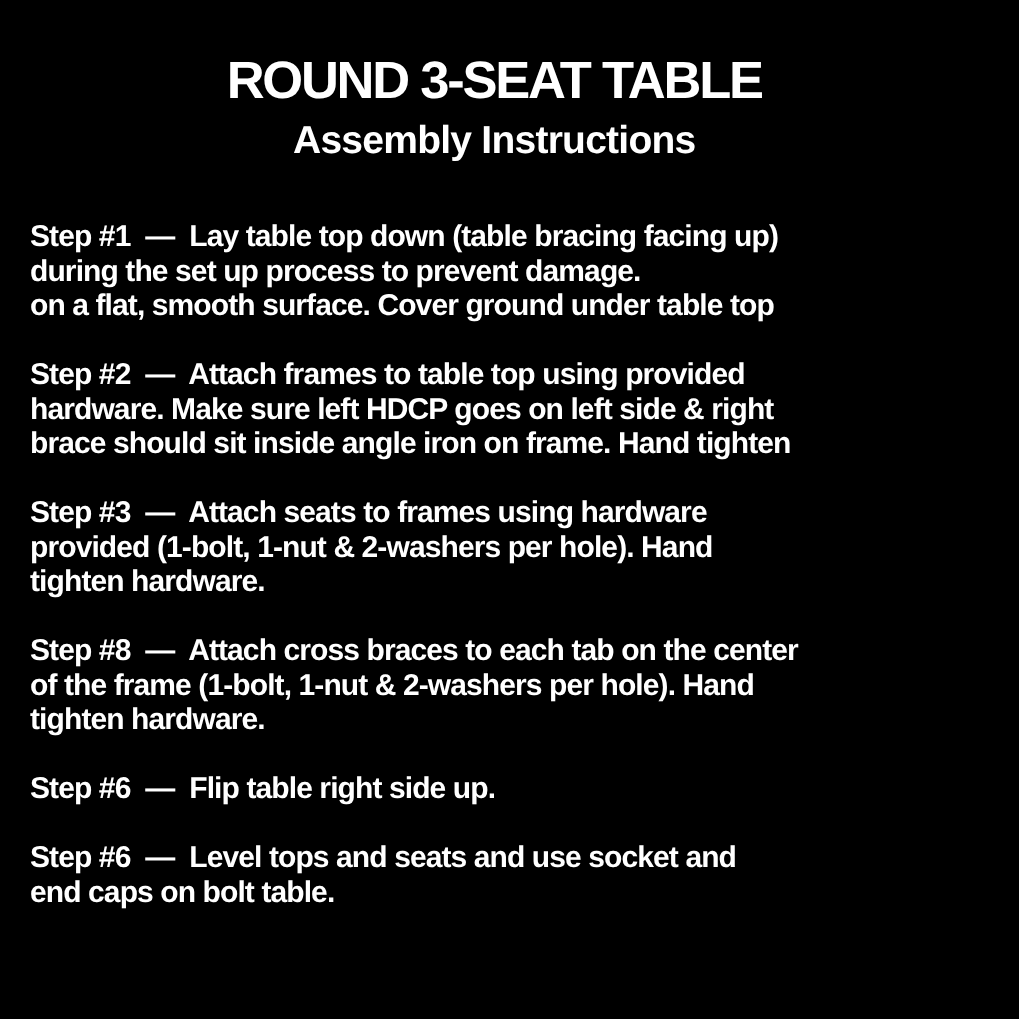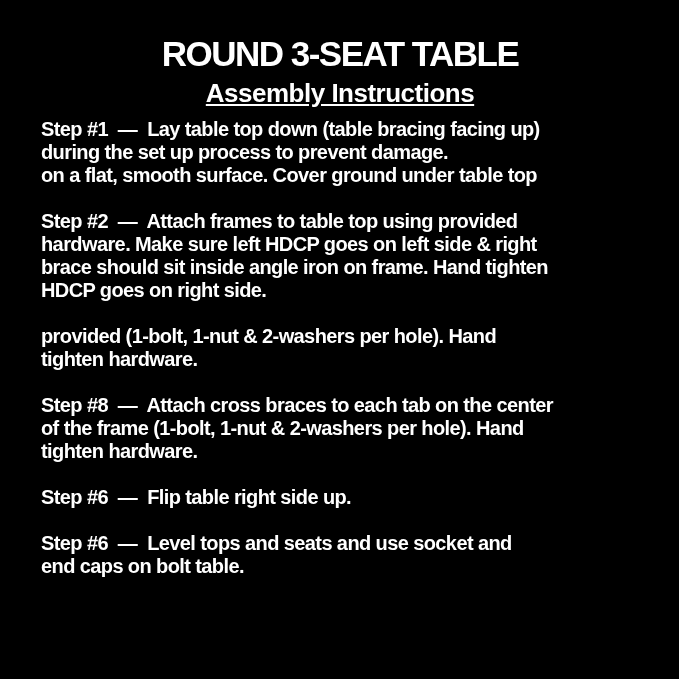--- a/index.html
+++ b/index.html
@@ -16,7 +16,7 @@
     font-family: "Liberation Sans", sans-serif;
     font-weight: bold;
     box-sizing: border-box;
-    padding: 34px 30px 0 41px;
+    padding: 34px 30px 0 20px;
     overflow: hidden;
   }
   .title {

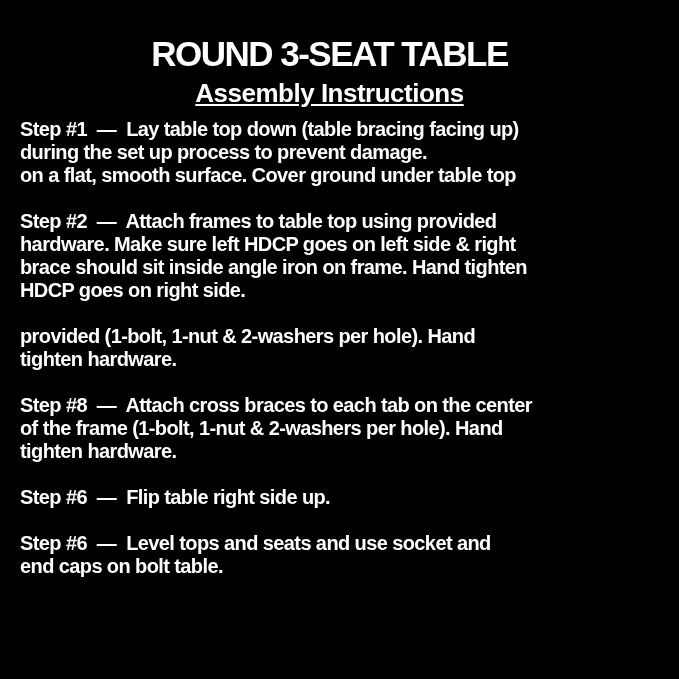--- a/index.html
+++ b/index.html
@@ -33,7 +33,6 @@
     line-height: 30px;
     margin-top: 4px;
     margin-right: 10px;
-    text-decoration: underline;
   }
   .steps {
     margin-top: 10px;

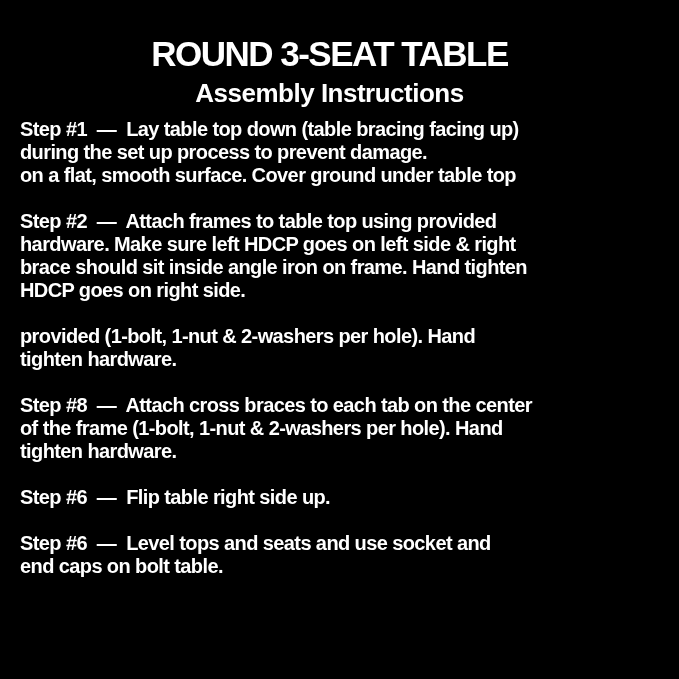--- a/index.html
+++ b/index.html
@@ -35,7 +35,7 @@
     margin-right: 10px;
   }
   .steps {
-    margin-top: 10px;
+    margin-top: 39px;
     font-size: 20px;
     letter-spacing: -0.6px;
     line-height: 23px;

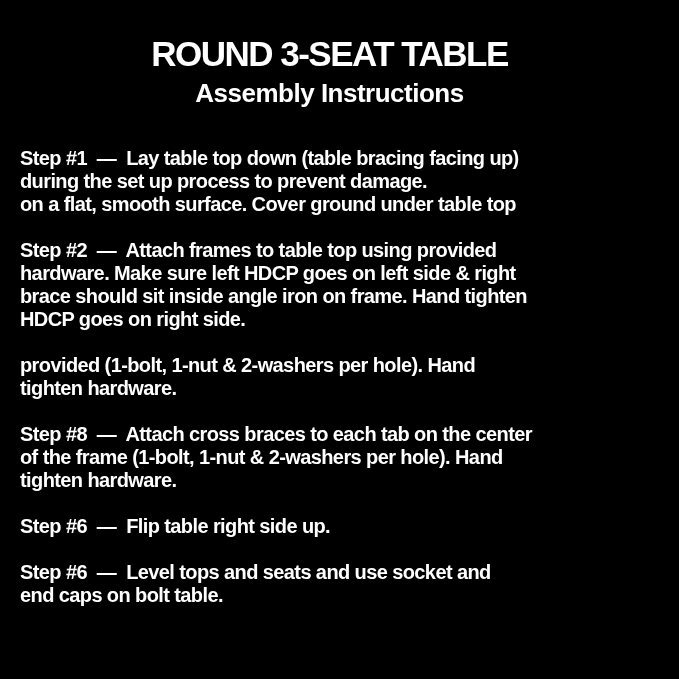--- a/index.html
+++ b/index.html
@@ -65,7 +65,6 @@
       <div class="line">Step #2  —  Attach frames to table top using provided</div>
       <div class="line">hardware. Make sure left HDCP goes on left side &amp; right</div>
       <div class="line">brace should sit inside angle iron on frame. Hand tighten</div>
-      <div class="line">HDCP goes on right side.</div>
     </div>
 
     <div class="step">

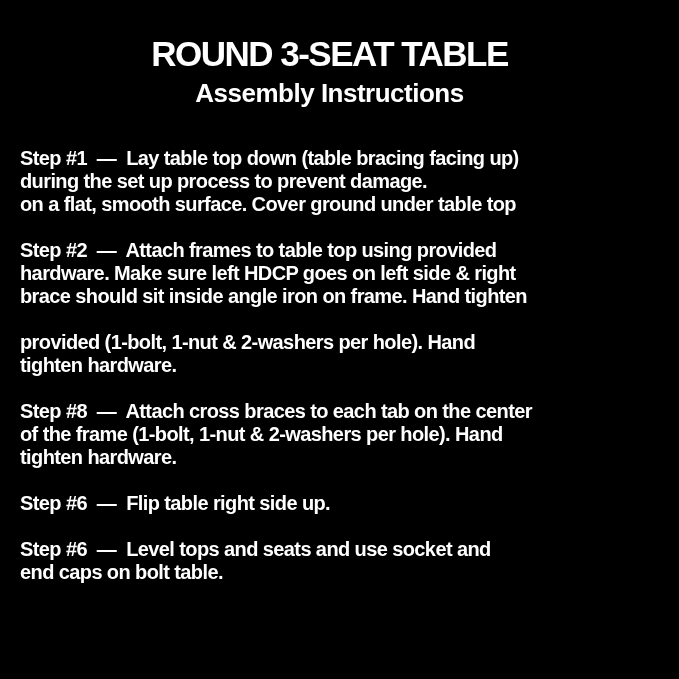--- a/index.html
+++ b/index.html
@@ -68,6 +68,7 @@
     </div>
 
     <div class="step">
+      <div class="line">Step #3  —  Attach seats to frames using hardware</div>
       <div class="line">provided (1-bolt, 1-nut &amp; 2-washers per hole). Hand</div>
       <div class="line">tighten hardware.</div>
     </div>

